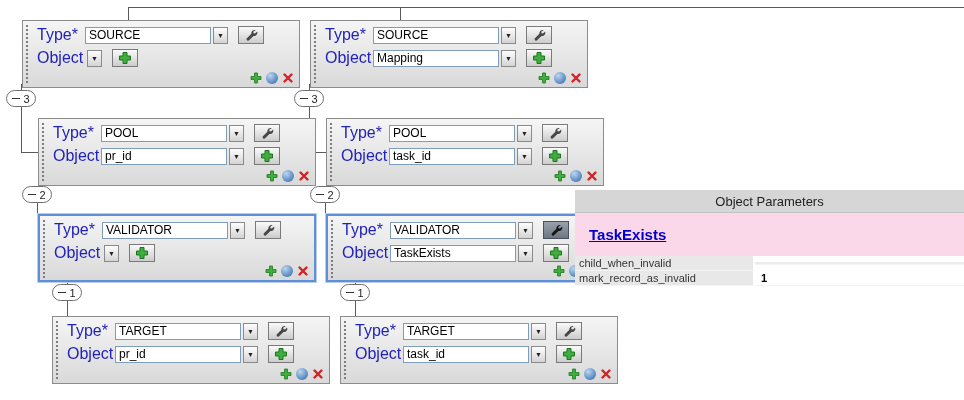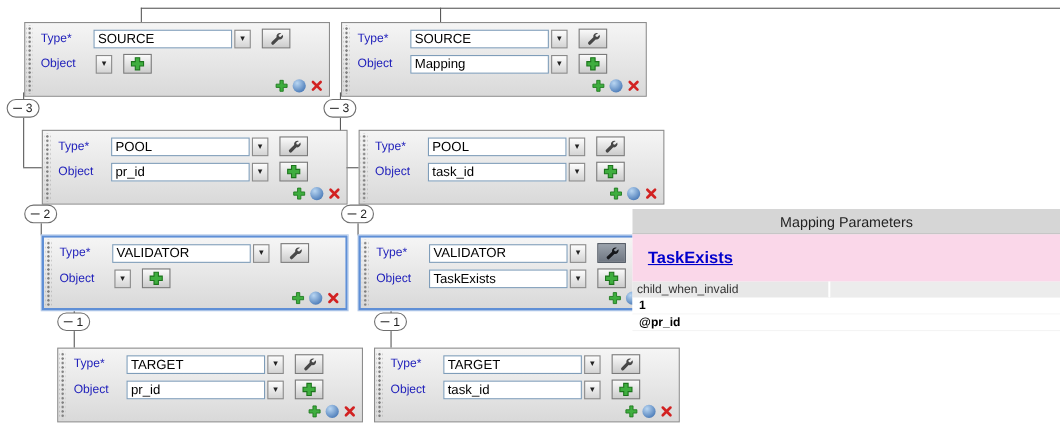--- a/index.html
+++ b/index.html
@@ -19,7 +19,7 @@
           background-image:radial-gradient(circle, #7d7d7d 1px, transparent 1.2px);
           background-size:4px 4px; background-position:1px 1px; }
   .prow { display:flex; align-items:center; height:18px; margin:5px 0 0 14px; }
-  .lbl { width:48px; color:#2222bb; font-size:11px; }
+  .lbl { width:48px; color:#2222bb; font-size:16px; }
   .combo { width:126px; height:17px; background:#fff; border:1px solid #7f9db9;
            display:inline-flex; align-items:center; padding-left:3px; overflow:hidden; }
   .ctext { font-size:12px; color:#000; white-space:nowrap; }

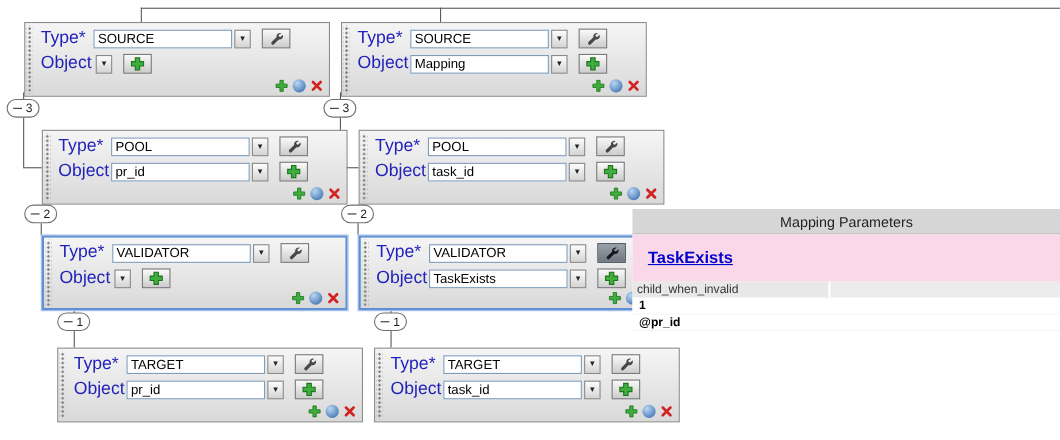--- a/index.html
+++ b/index.html
@@ -472,7 +472,7 @@
 
   <div class="map-params" style="left:575px;top:190px;width:389px">
     <div class="mp-header">
-      <span>Mapping Parameters</span>
+      <span>Object Parameters</span>
     </div>
     <div class="mp-pink">
       <span class="mp-link">TaskExists</span>

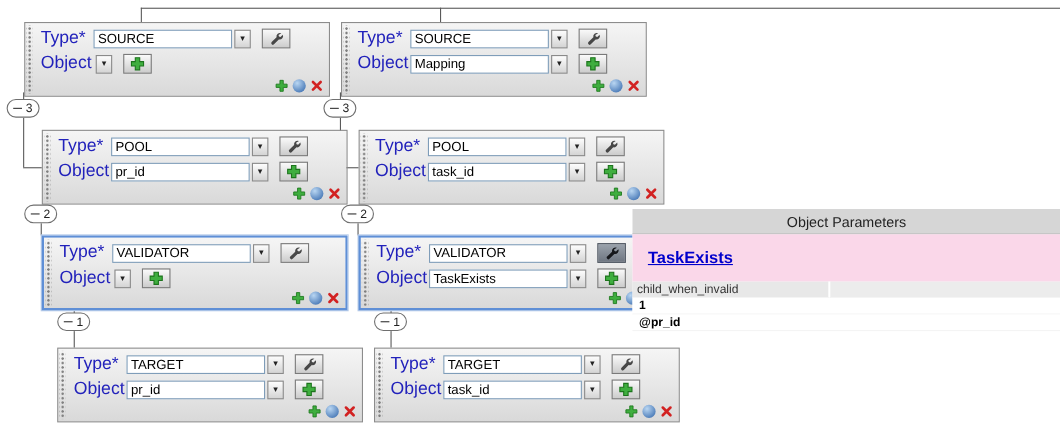--- a/index.html
+++ b/index.html
@@ -55,7 +55,7 @@
                font-size:13px; color:#222; }
   .mp-pink { height:43px; background:#fad7e9; display:flex; align-items:center; padding-left:14px; }
   .mp-link { color:#0000cc; font-weight:bold; font-size:15px; text-decoration:underline; cursor:pointer; }
-  .mp-row { display:flex; height:15px; }
+  .mp-row { display:flex; height:15px;align-items:center; }
   .mp-name { width:180px; background:#e8e8e8; padding:1px 4px; color:#333;
              border-right:2px solid #fff; border-bottom:1px solid #f4f4f4;
              white-space:nowrap; overflow:hidden; }

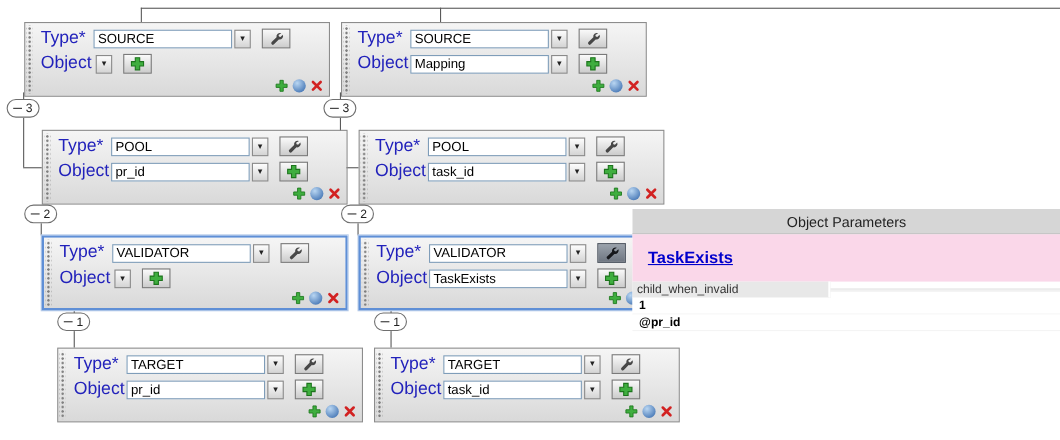--- a/index.html
+++ b/index.html
@@ -483,6 +483,7 @@
         <div class="mp-value dim"></div>
       </div>
       <div class="mp-row">
+        <div class="mp-name">mark_record_as_invalid</div>
         <div class="mp-value">1</div>
       </div>
       <div class="mp-row">

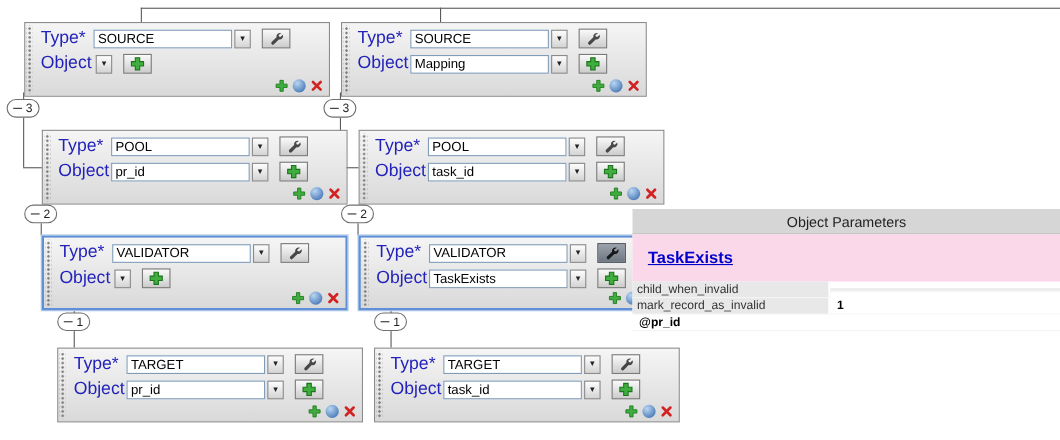--- a/index.html
+++ b/index.html
@@ -487,7 +487,6 @@
         <div class="mp-value">1</div>
       </div>
       <div class="mp-row">
-        <div class="mp-value">@pr_id</div>
       </div>
     </div>
   </div>

